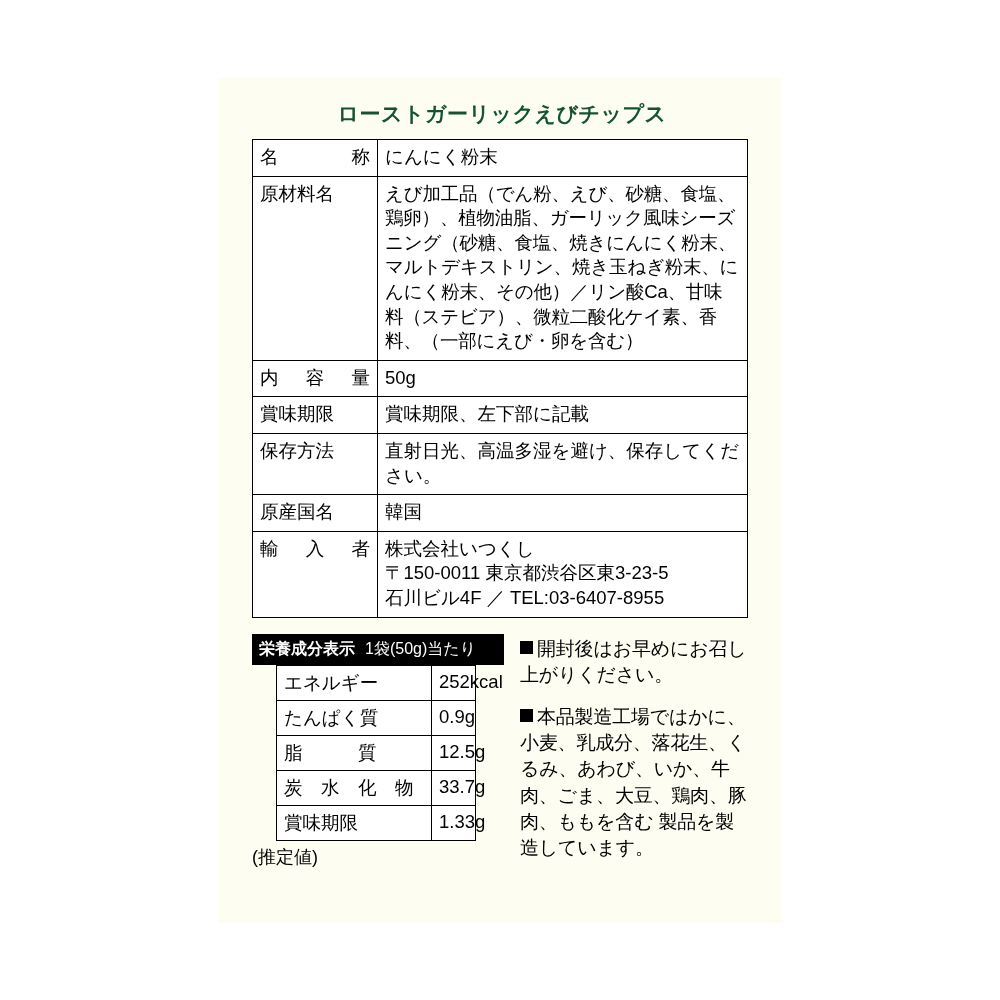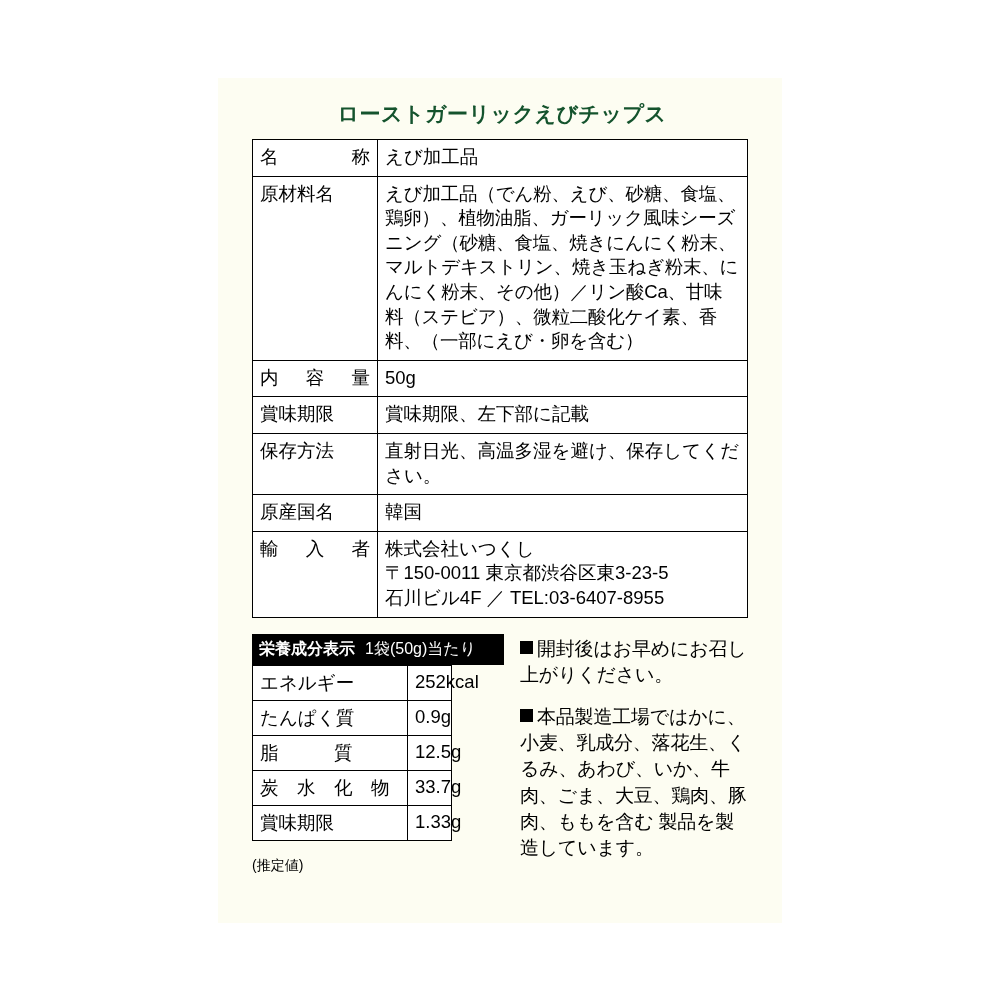--- a/index.html
+++ b/index.html
@@ -164,7 +164,7 @@
           <span>称</span>
         </div>
       </td>
-      <td class="val">えび加工品</td>
+      <td class="val">にんにく粉末</td>
     </tr>
     <tr>
       <td class="key">原材料名</td>

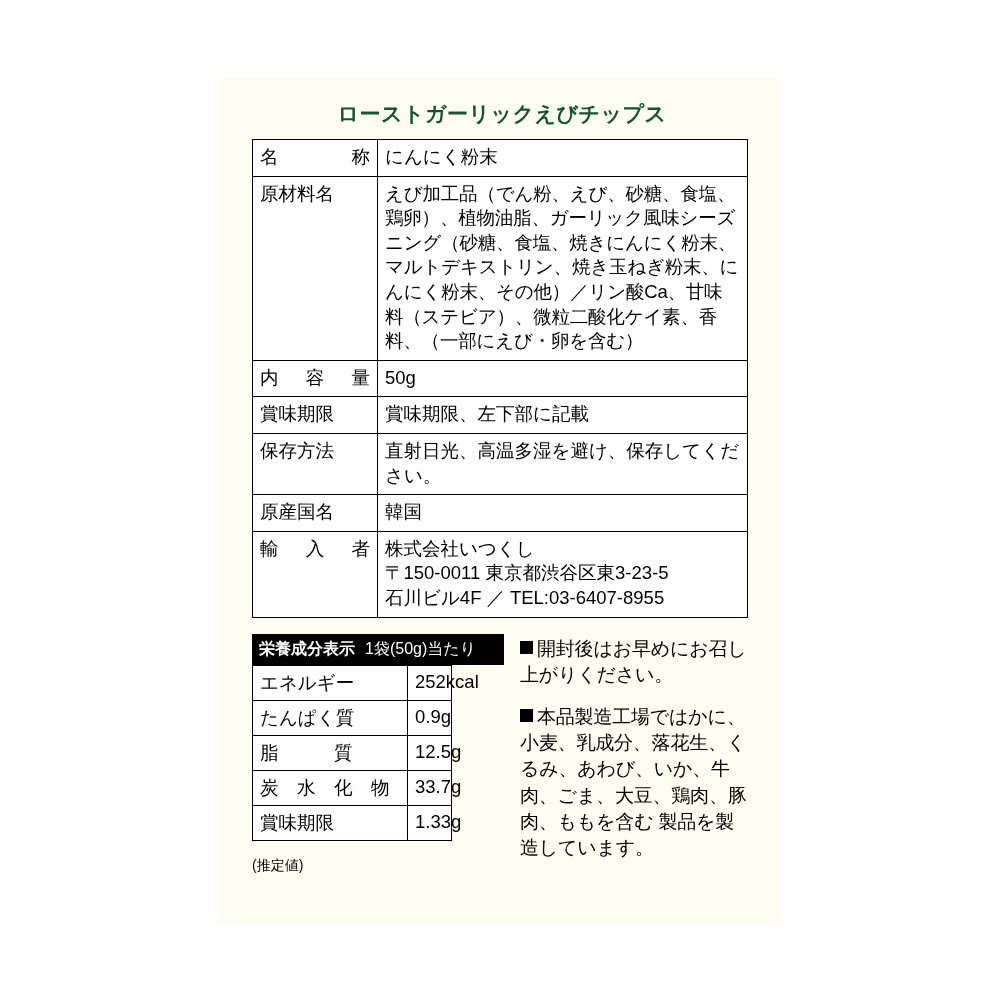--- a/index.html
+++ b/index.html
@@ -106,6 +106,7 @@
     width: 200px;
     table-layout: fixed;
     background: #fff;
+    margin-left: 24px;
   }
   table.nutri td {
     border: 1.6px solid #000;

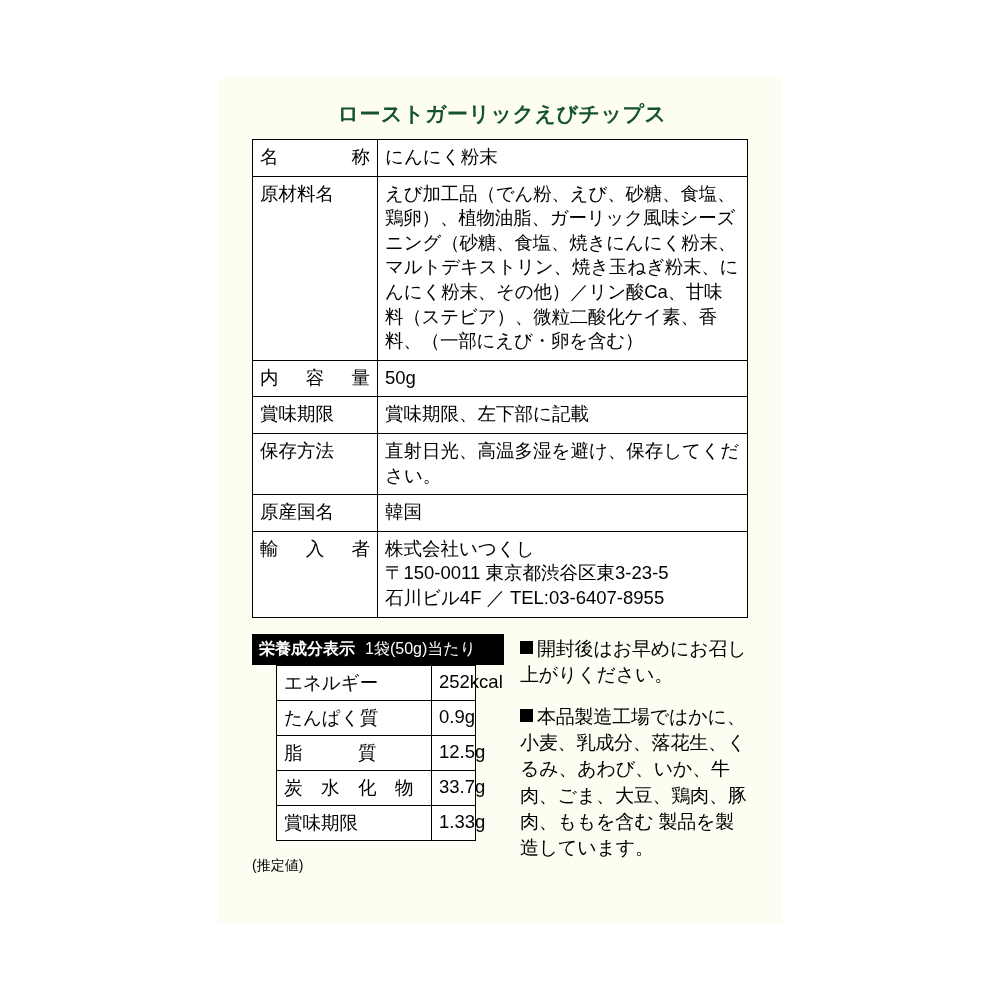--- a/index.html
+++ b/index.html
@@ -121,8 +121,8 @@
   }
 
   .estimate {
-    font-size: 14px;
-    margin-top: 16px;
+    font-size: 18px;
+    margin-top: 4px;
     color: #000;
   }
 

